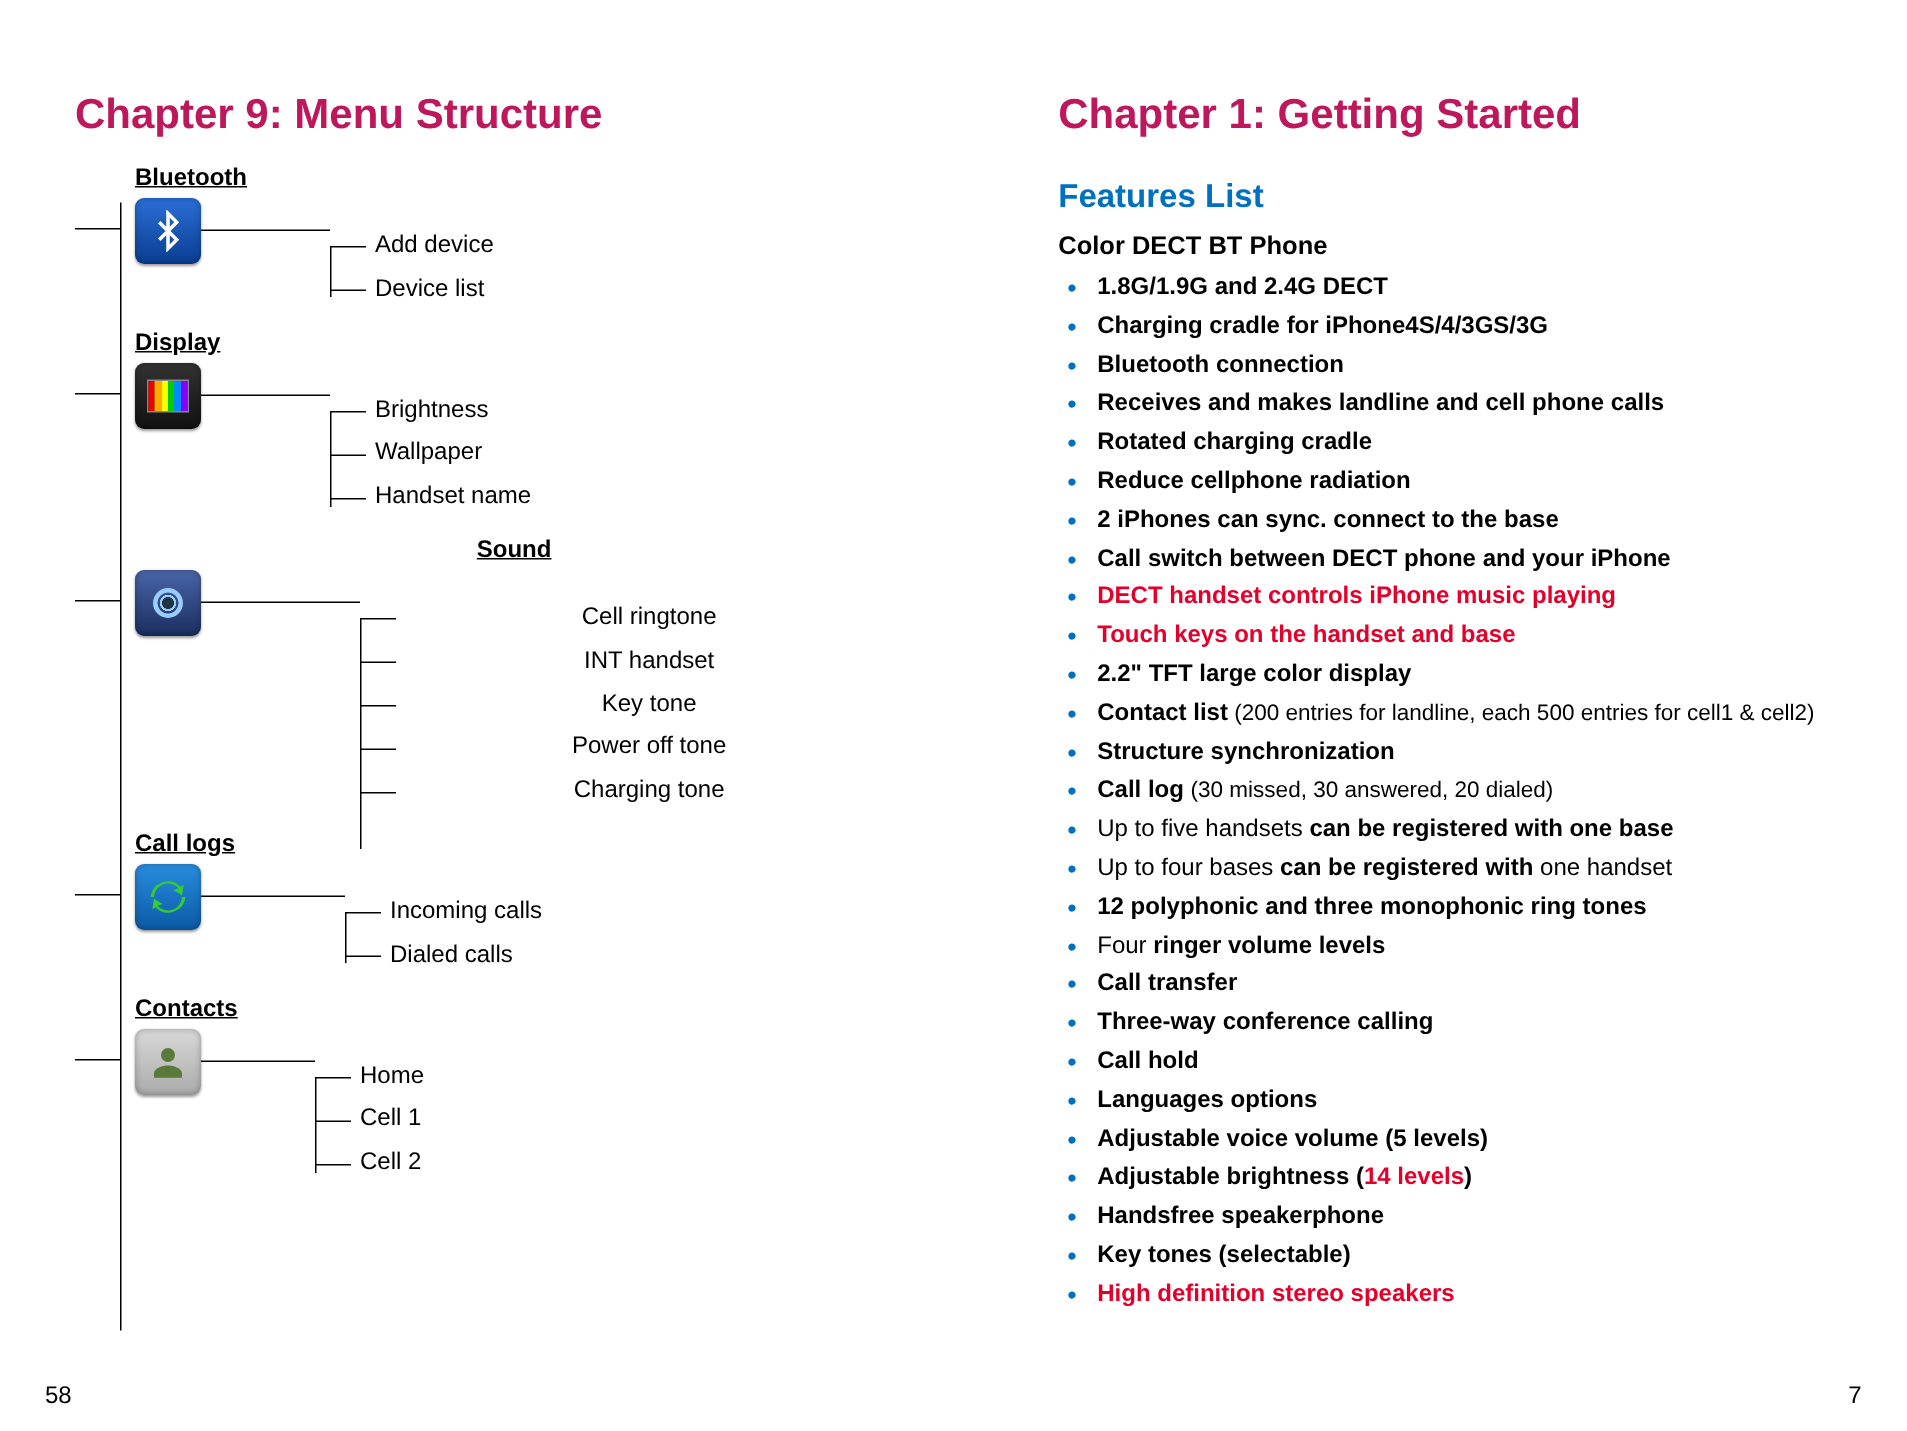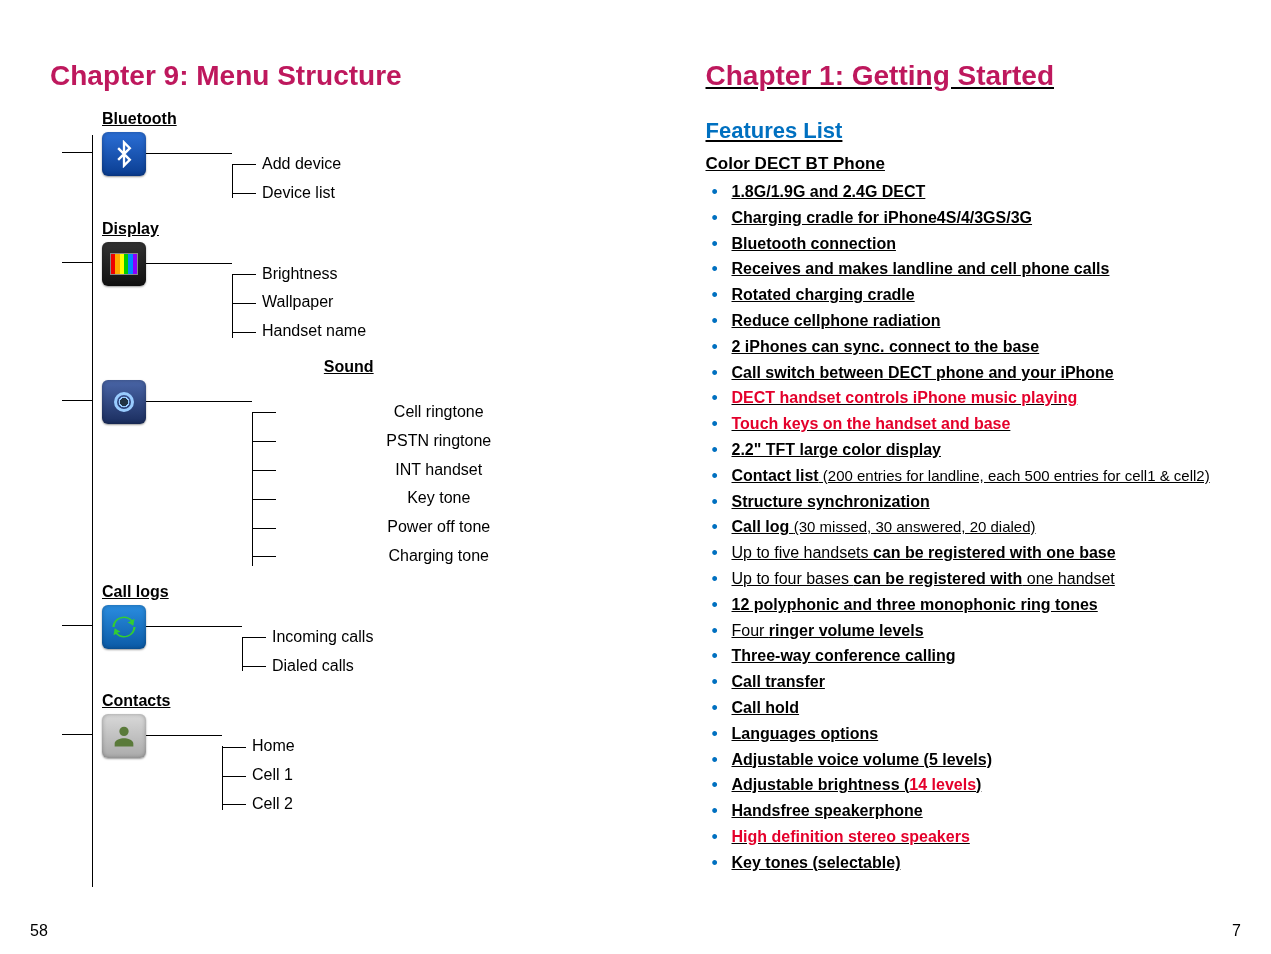--- a/index.html
+++ b/index.html
@@ -23,7 +23,6 @@
   }
   .col-right {
     padding: 60px 50px 18px 70px;
-    text-decoration: underline;
   }
   h1.chapter {
     color: #be185d;

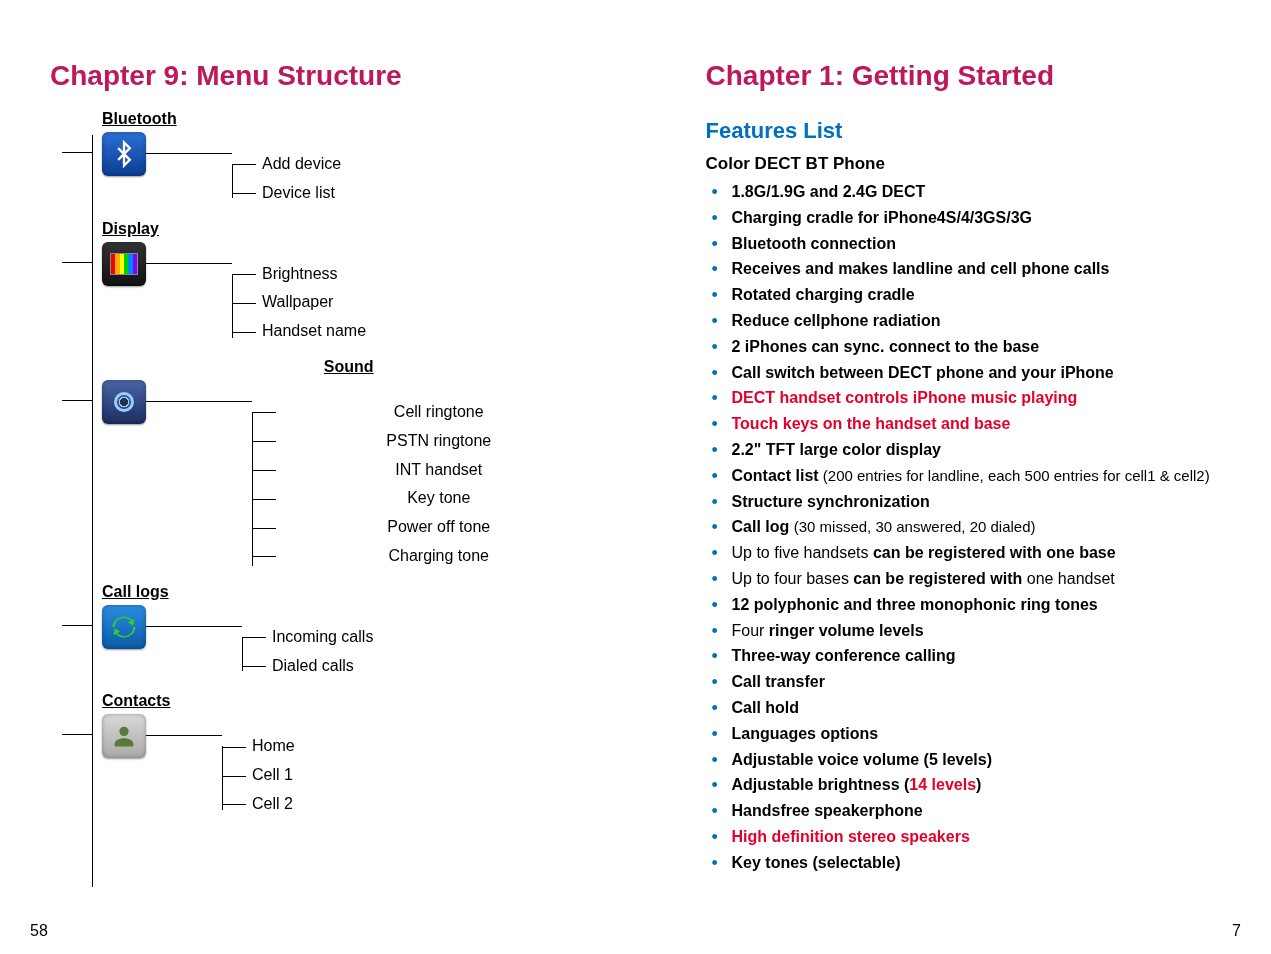--- a/index.html
+++ b/index.html
@@ -79,7 +79,7 @@
 
   
   .menu-tree {
-    margin-left: 42px;
+    margin-left: 30px;
     margin-top: 10px;
     position: relative;
   }

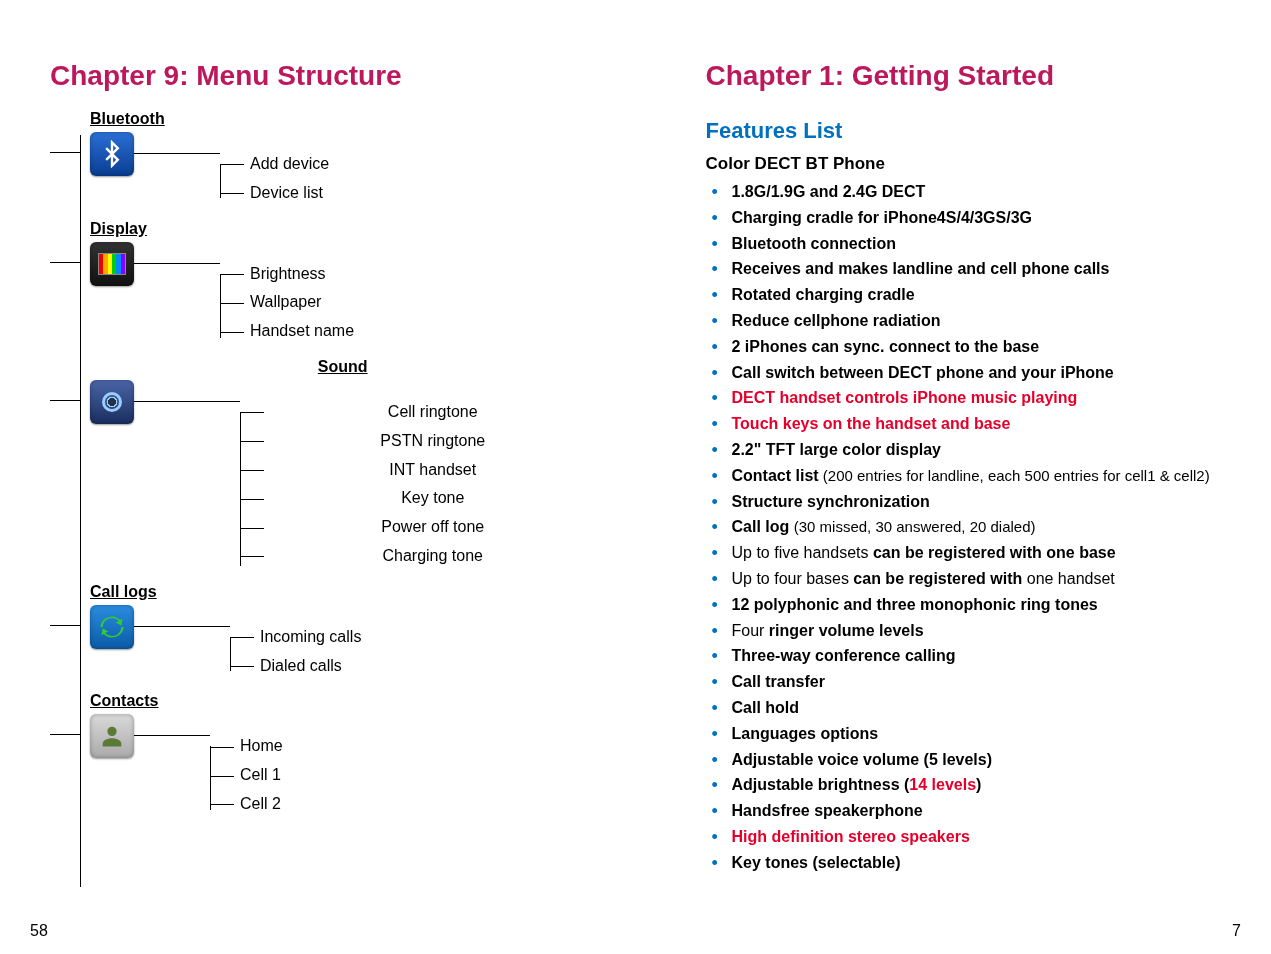--- a/index.html
+++ b/index.html
@@ -235,7 +235,6 @@
         <div class="menu-subitems" style="margin-left:160px; margin-top:-30px;">
           <div class="sub-vline" style="top:10px; height:154px;"></div>
           <div class="menu-subitem">Cell ringtone</div>
-          <div class="menu-subitem">PSTN ringtone</div>
           <div class="menu-subitem">INT handset</div>
           <div class="menu-subitem">Key tone</div>
           <div class="menu-subitem">Power off tone</div>

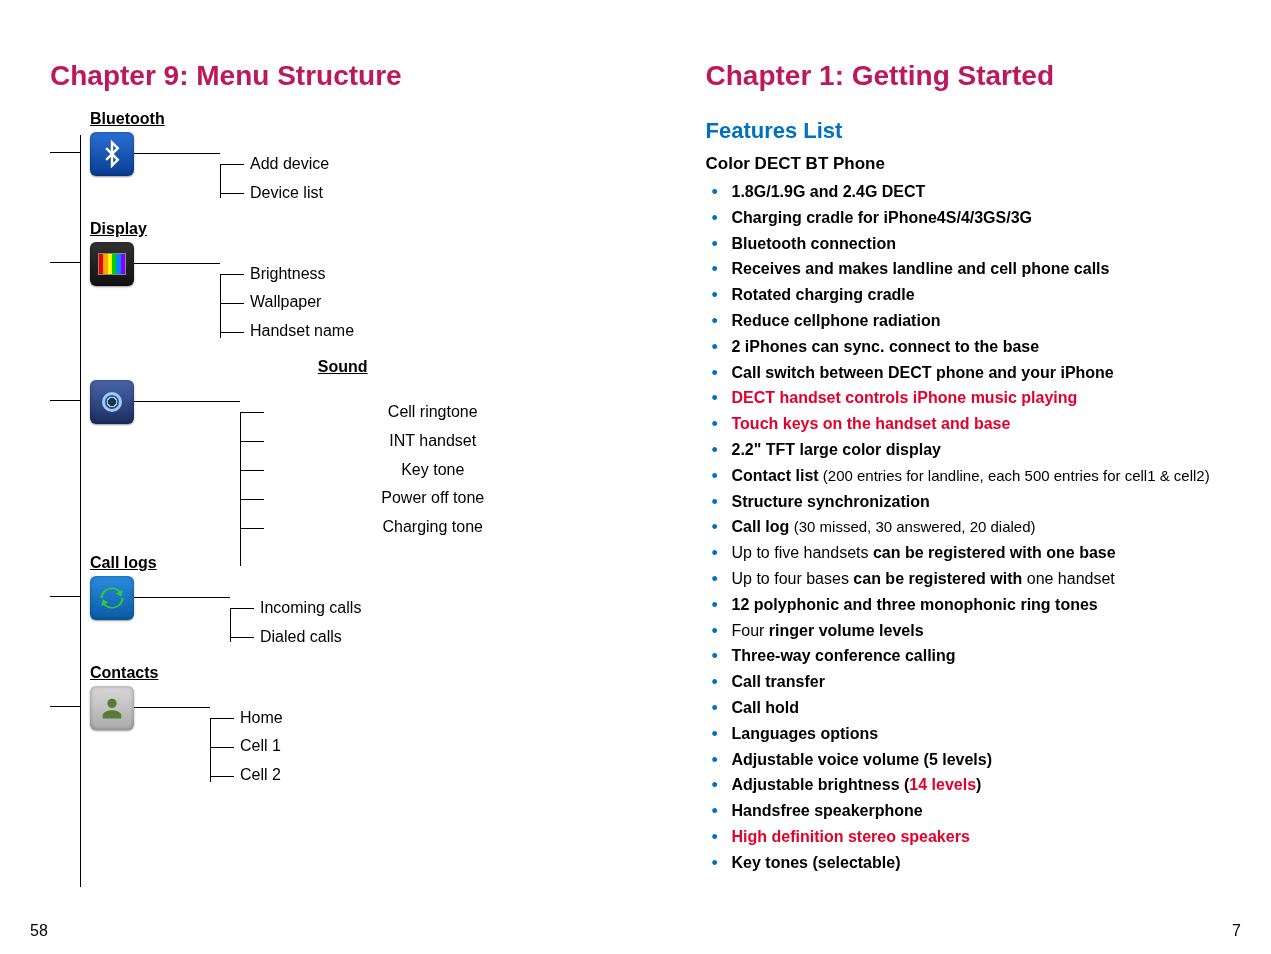--- a/index.html
+++ b/index.html
@@ -308,8 +308,8 @@
       <li><span>Up to four bases </span><span class="bold">can be registered with</span><span> one handset</span></li>
       <li><span class="bold">12 polyphonic and three monophonic ring tones</span></li>
       <li><span>Four </span><span class="bold">ringer volume levels</span></li>
+      <li><span class="bold">Call transfer</span></li>
       <li><span class="bold">Three-way conference calling</span></li>
-      <li><span class="bold">Call transfer</span></li>
       <li><span class="bold">Call hold</span></li>
       <li><span class="bold">Languages options</span></li>
       <li><span class="bold">Adjustable voice volume (5 levels)</span></li>

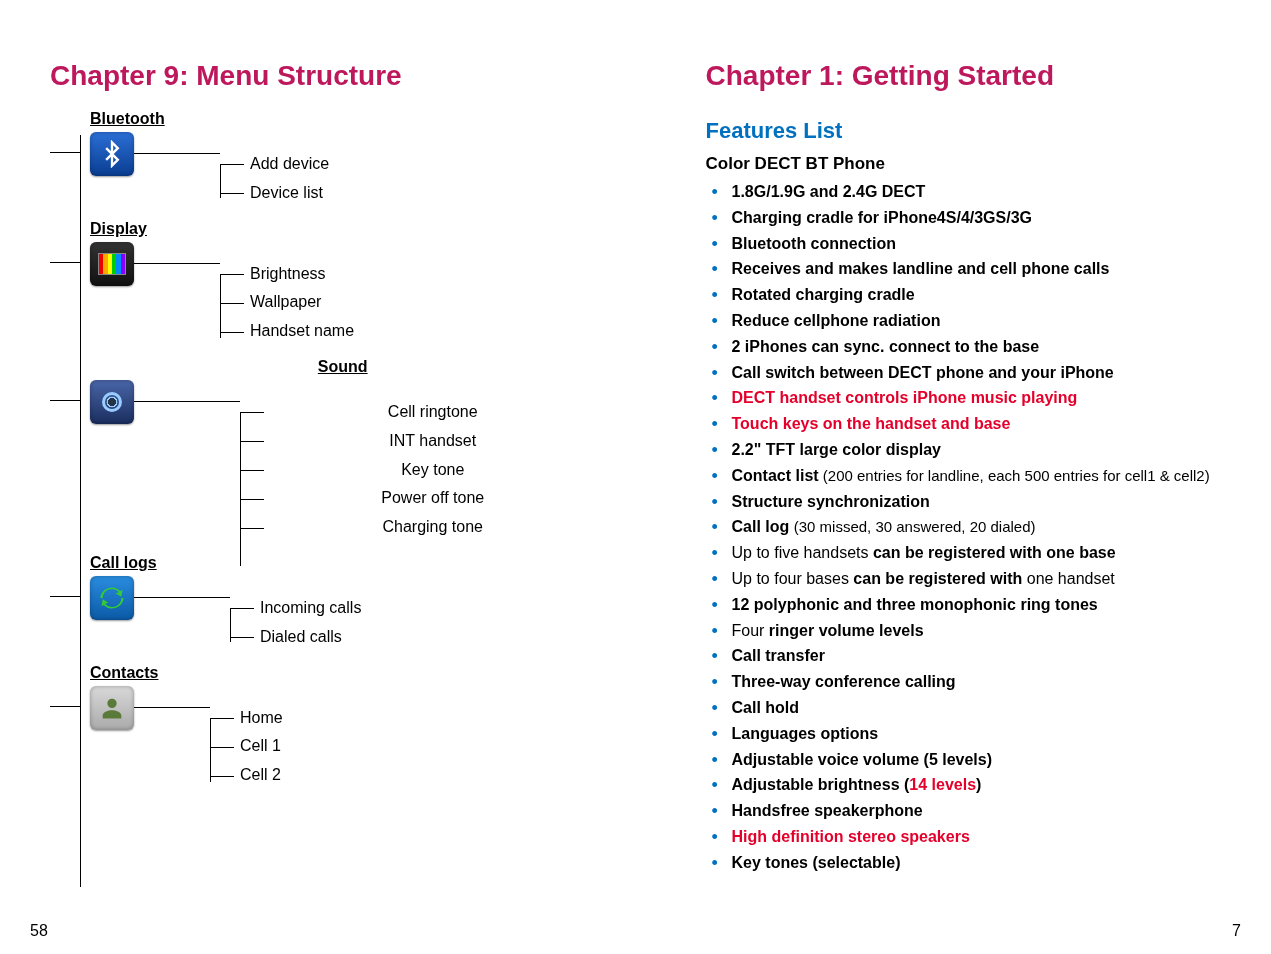--- a/index.html
+++ b/index.html
@@ -315,8 +315,8 @@
       <li><span class="bold">Adjustable voice volume (5 levels)</span></li>
       <li><span class="bold">Adjustable brightness (</span><span class="bold red">14 levels</span><span class="bold">)</span></li>
       <li><span class="bold">Handsfree speakerphone</span></li>
+      <li><span class="bold">Key tones (selectable)</span></li>
       <li><span class="bold red">High definition stereo speakers</span></li>
-      <li><span class="bold">Key tones (selectable)</span></li>
     </ul>
 
     <div class="page-num-right">7</div>

